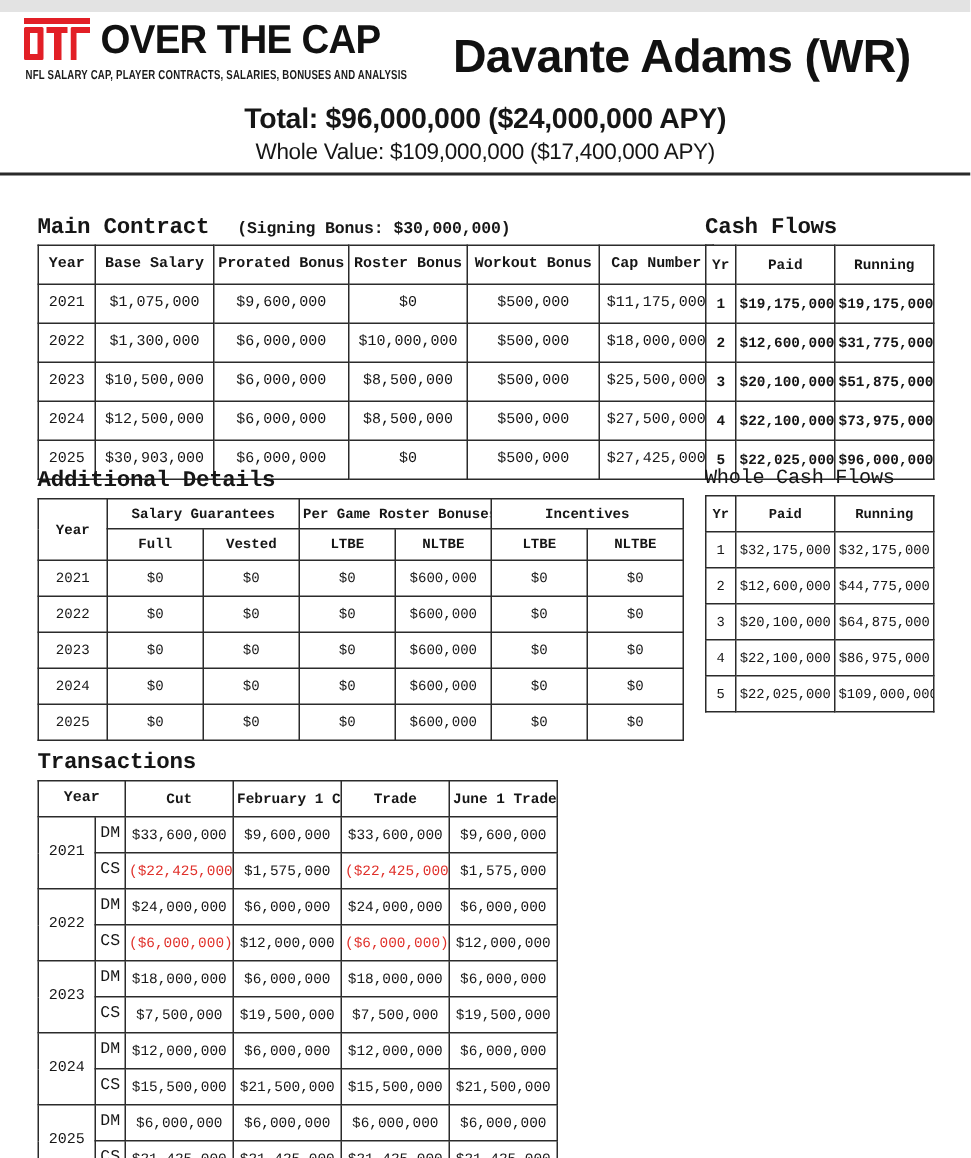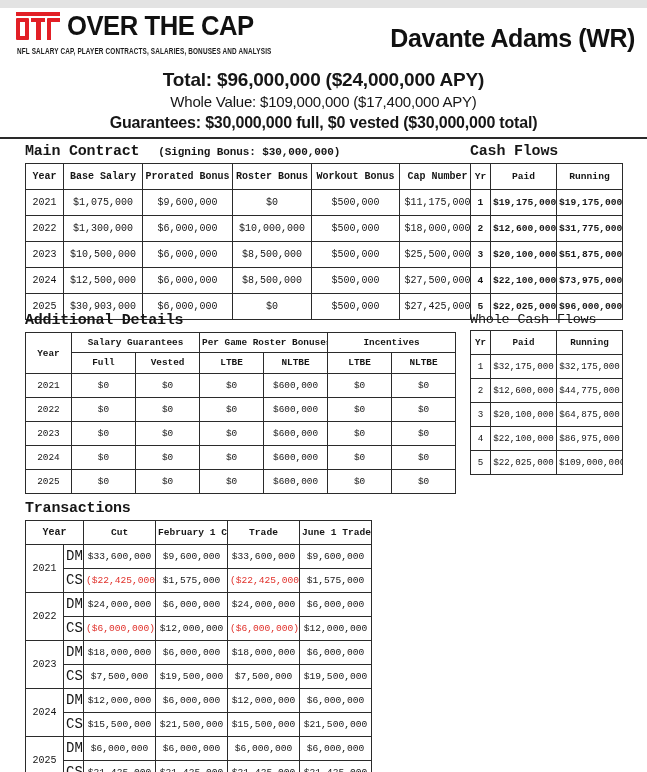--- a/index.html
+++ b/index.html
@@ -36,7 +36,7 @@
       transform: scaleX(0.95); transform-origin:left center; }
   .tagline { font-size:6.4px; font-weight:bold; letter-spacing:0.15px; color:#1a1a1a;
       margin-top:6px; margin-left:3px; white-space:nowrap; transform: scaleY(1.35); transform-origin: left top;}
-  .playername { flex:1; text-align:right; padding-right:6px; font-size:25px; font-weight:bold;
+  .playername { flex:1; text-align:center; padding-right:6px; font-size:31px; font-weight:bold;
       line-height:52px; letter-spacing:-0.4px; white-space:nowrap; color:#111; }
 
   .sumlines { text-align:center; margin-top:-2px; }

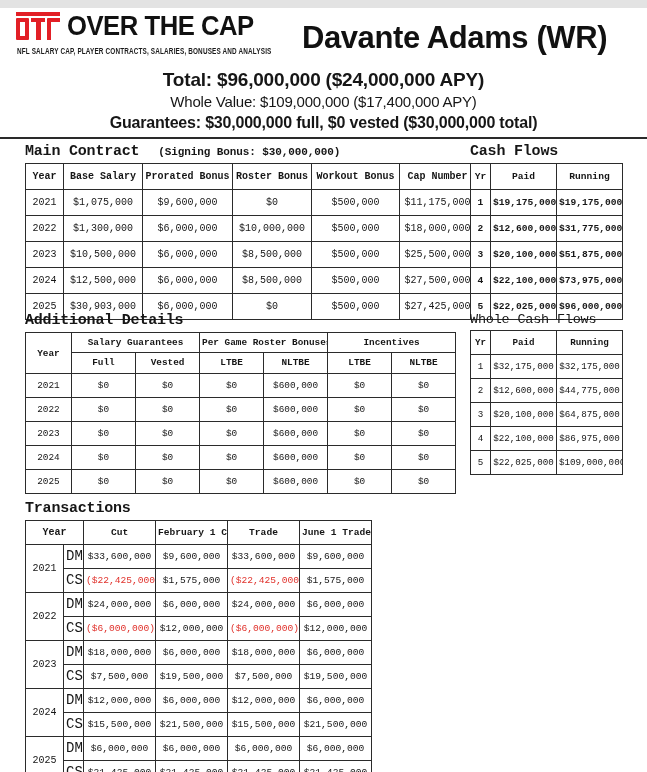--- a/index.html
+++ b/index.html
@@ -147,7 +147,6 @@
   <div class="sumlines">
     <div class="sum-total">Total: $96,000,000 ($24,000,000 APY)</div>
     <div class="sum-whole">Whole Value: $109,000,000 ($17,400,000 APY)</div>
-    <div class="sum-guar">Guarantees: $30,000,000 full, $0 vested ($30,000,000 total)</div>
   </div>
   <div class="hr-thick"></div>
 </div>

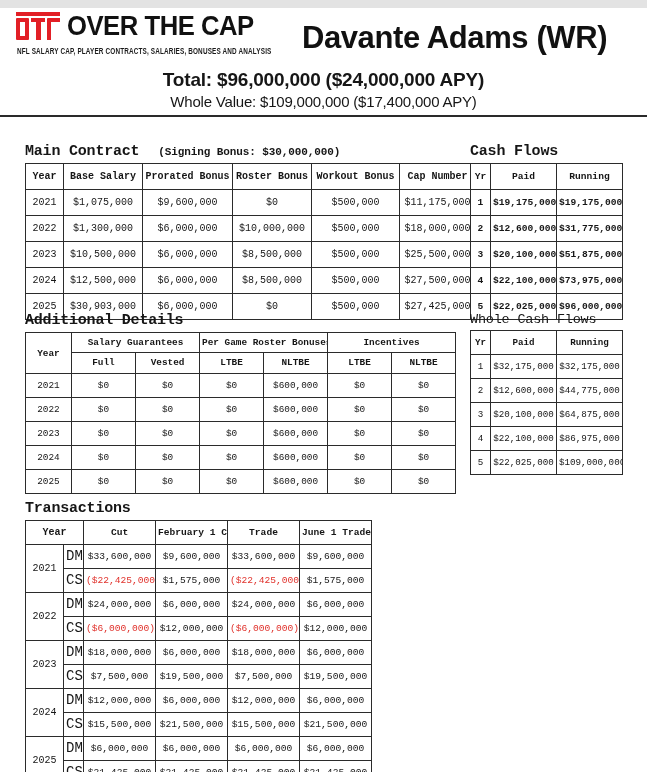--- a/index.html
+++ b/index.html
@@ -118,7 +118,7 @@
   #transactions td, #transactions th { height:23px; line-height:23px; font-size:9.6px; }
   #transactions th.yearhdr { font-size:10px; }
   #transactions td.yearcell { font-size:10px; }
-  #transactions td.tag { font-size:14px; }
+  #transactions td.tag { font-size:11px; }
 </style>
 </head>
 <body>

